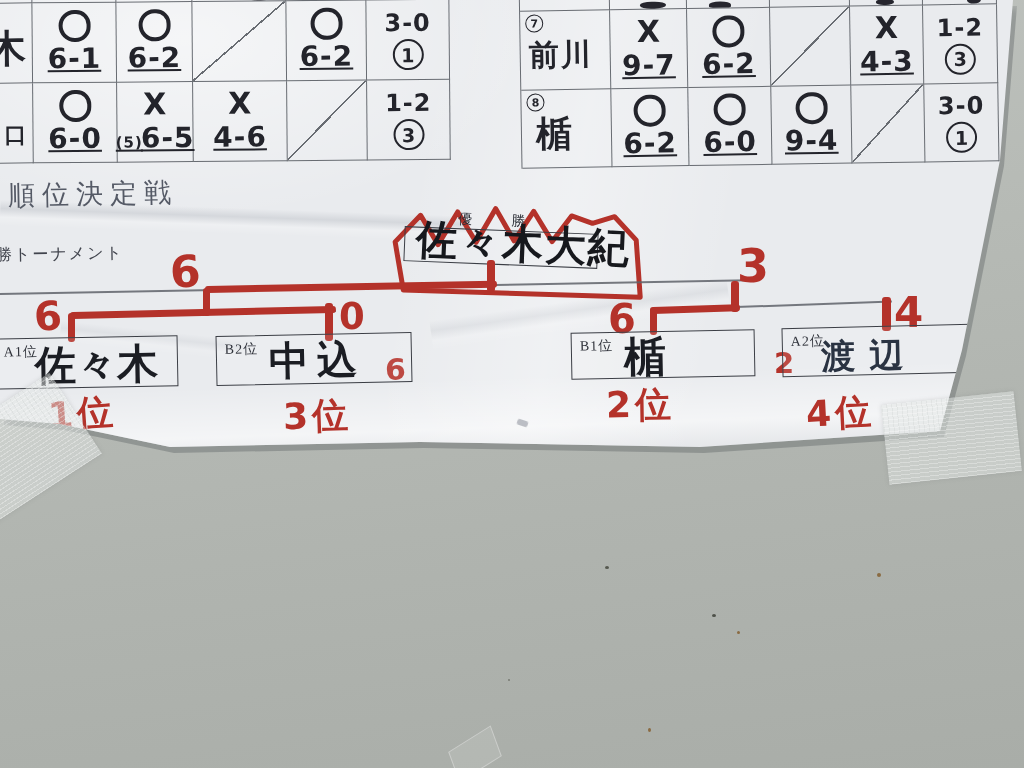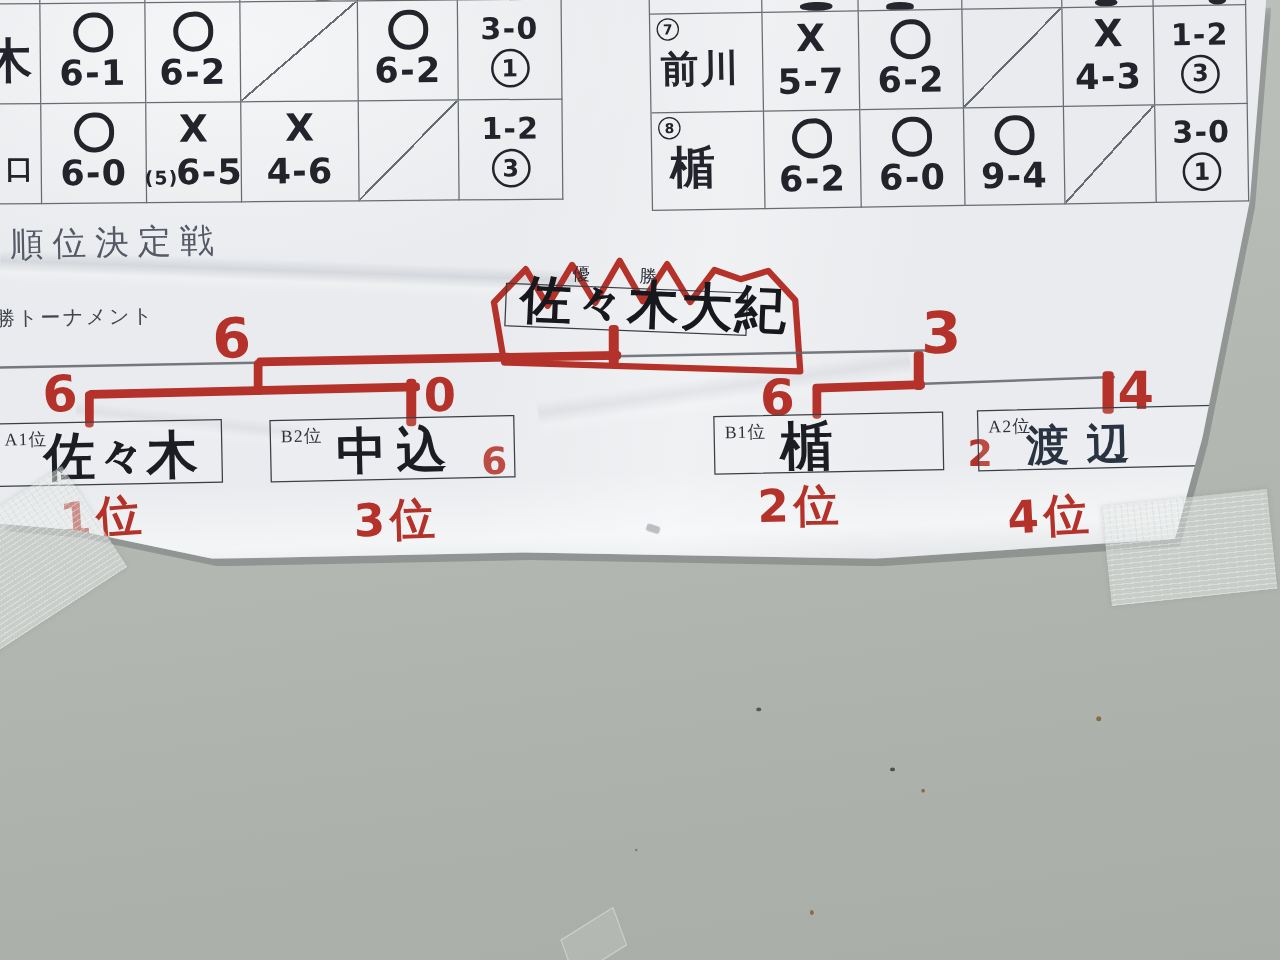--- a/index.html
+++ b/index.html
@@ -32,7 +32,7 @@
   .nm-big{font-size:38px;} .nm-small{font-size:22px;padding-bottom:4px;} .nm-mid{font-size:30px;letter-spacing:2px;}
   .mark{font-size:30px;font-weight:700;line-height:30px;height:32px;}
   .mark.ring{width:24px;height:24px;border:4px solid #23242b;border-radius:52% 48% 50% 54%;}
-  .cscore{font-size:28px;font-weight:700;letter-spacing:1px;white-space:nowrap;}
+  .cscore{font-size:28px;font-weight:700;letter-spacing:1px;white-space:nowrap;text-decoration:underline;}
   .tb{font-size:15px;font-weight:700;margin-right:-2px;}
   .diag{background:linear-gradient(to bottom right,rgba(0,0,0,0) calc(50% - 1px),#686c72 calc(50% - 1px),#686c72 calc(50% + .6px),rgba(0,0,0,0) calc(50% + .6px));}
   .res-score{font-size:24px;font-weight:700;letter-spacing:1px;}

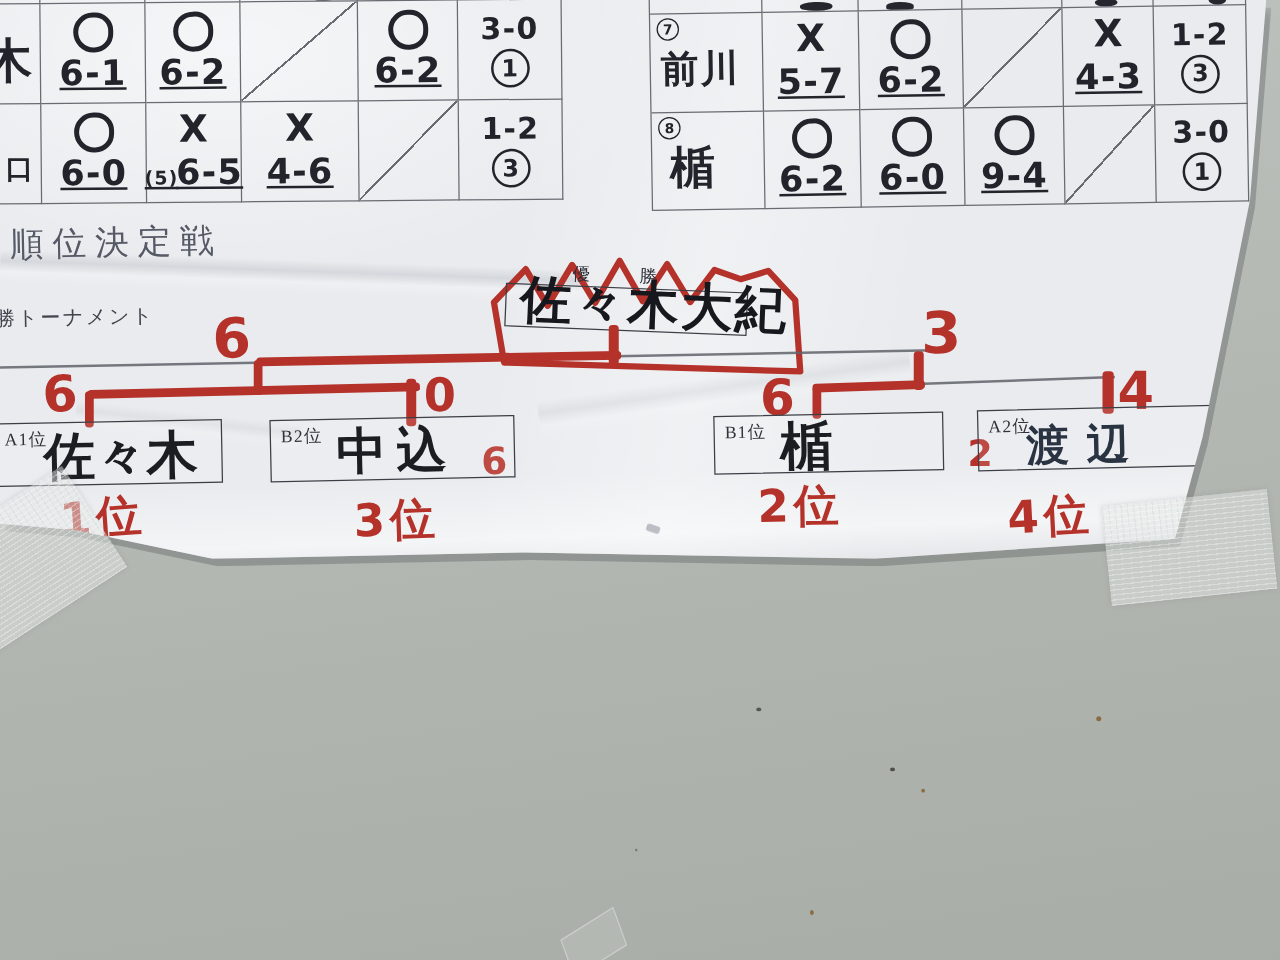--- a/index.html
+++ b/index.html
@@ -158,7 +158,7 @@
         </div>
       <div class="cell">
           <span class="mark">X</span>
-          <span class="cscore">5-7</span>
+          <span class="cscore">9-7</span>
         </div>
       <div class="cell">
           <span class="mark ring"></span>

